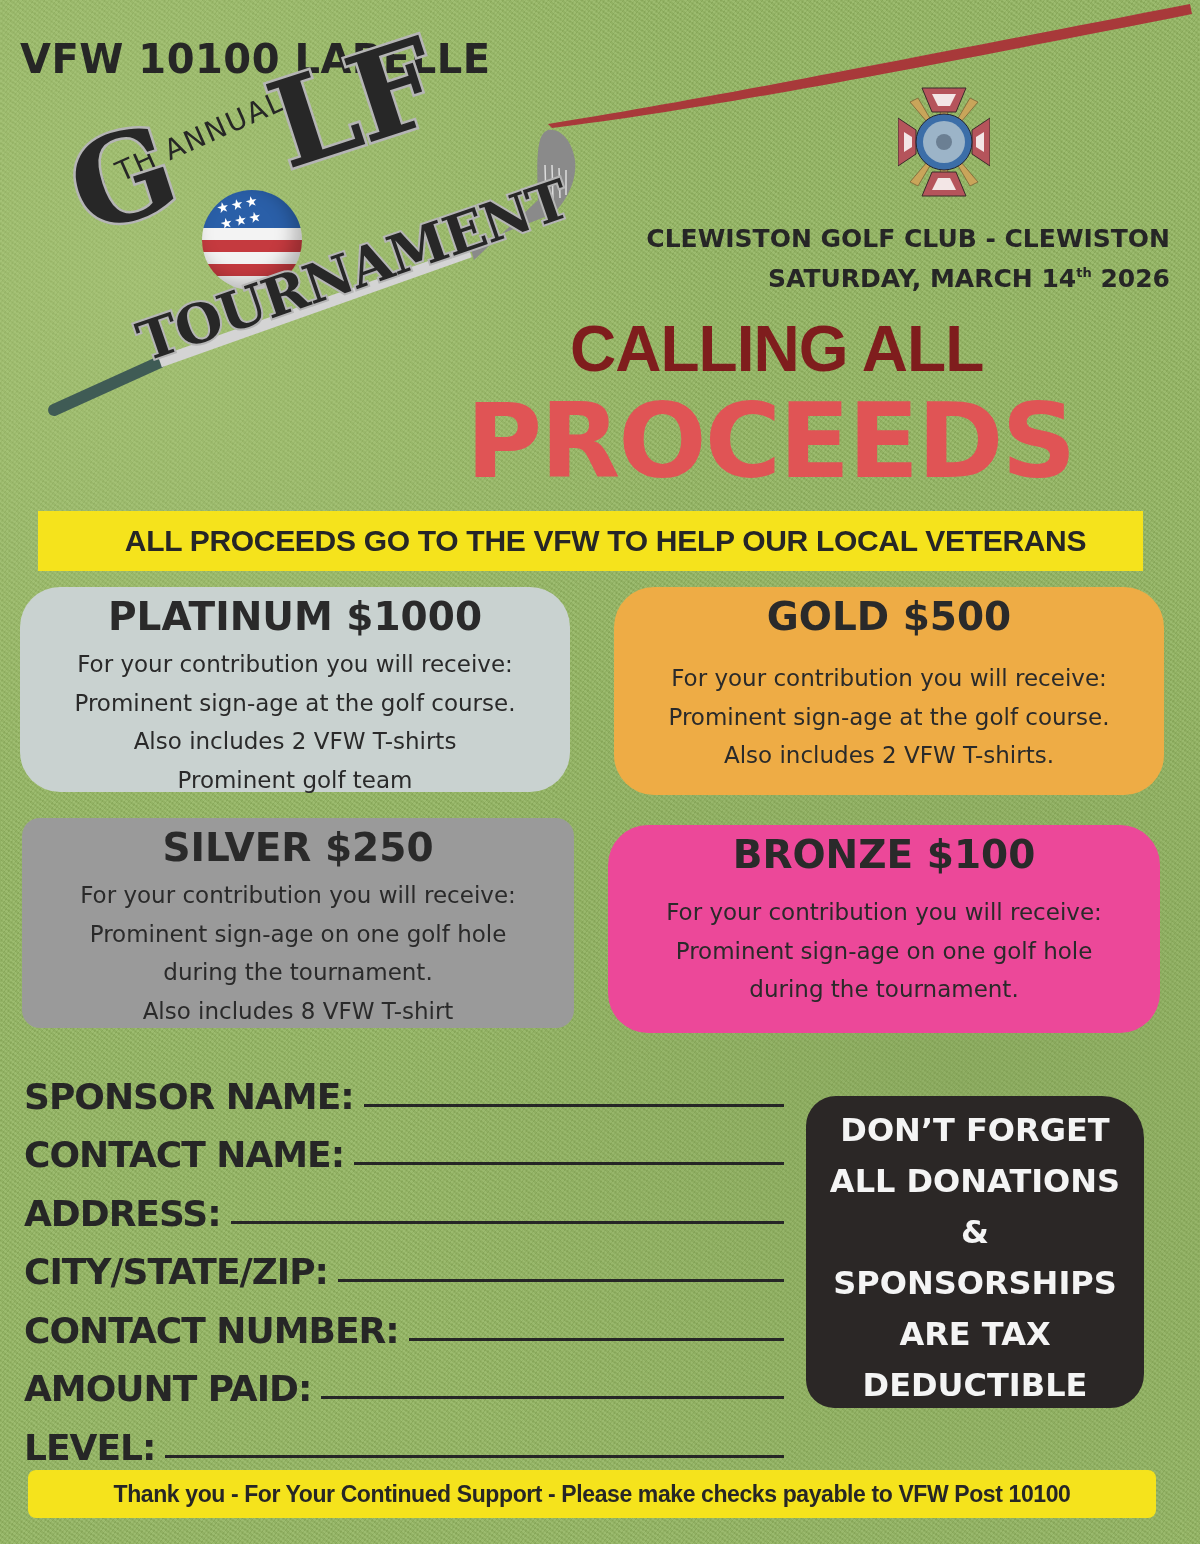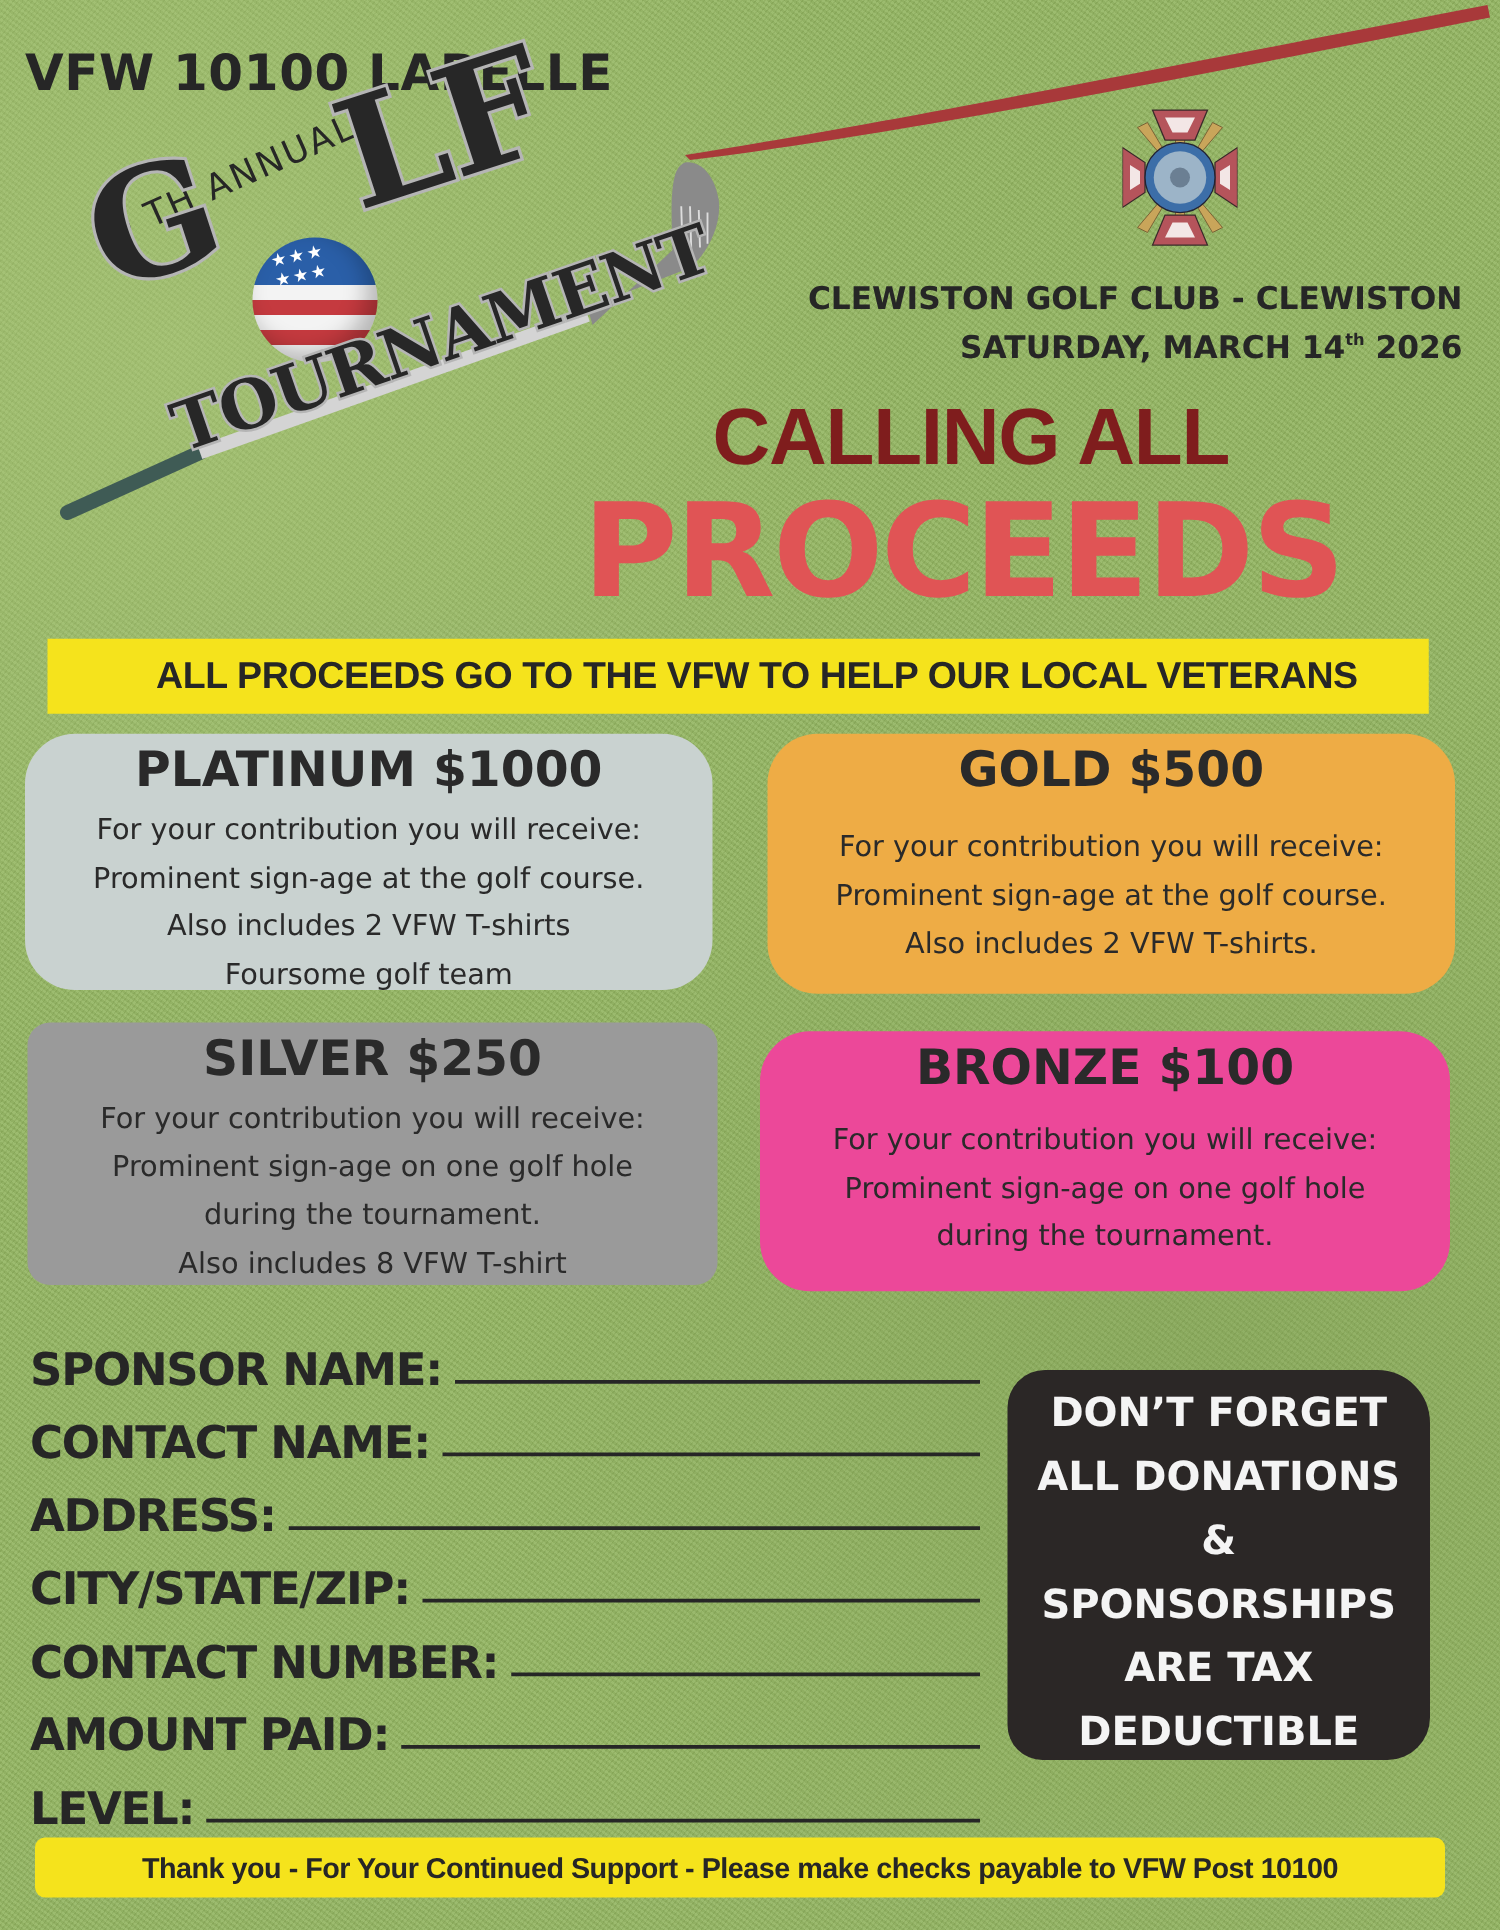--- a/index.html
+++ b/index.html
@@ -199,7 +199,7 @@
   <div class="tier-line">For your contribution you will receive:</div>
   <div class="tier-line">Prominent sign-age at the golf course.</div>
   <div class="tier-line">Also includes 2 VFW T-shirts</div>
-  <div class="tier-line">Foursome golf team</div>
+  <div class="tier-line">Prominent golf team</div>
 </div>
 
 <div class="abs tier tier-gold">

